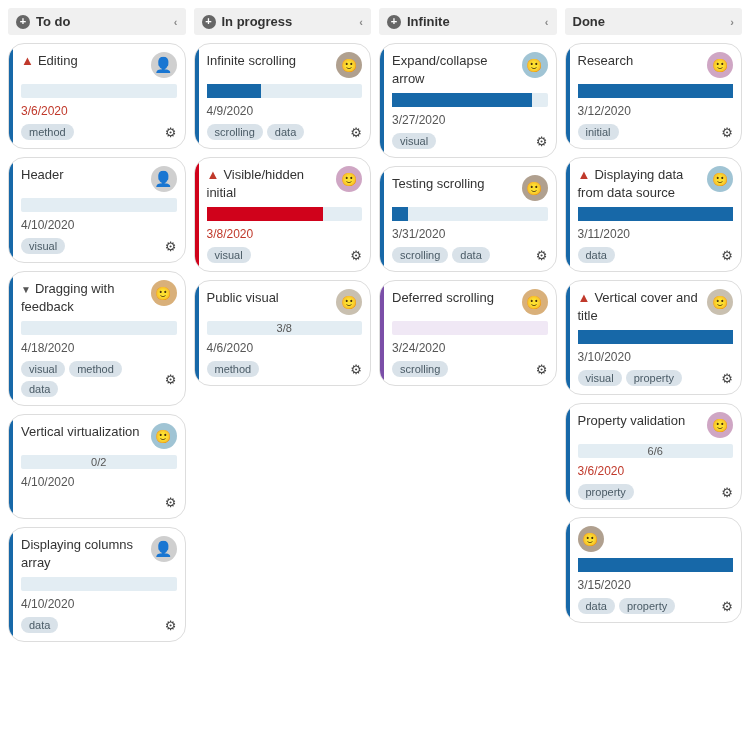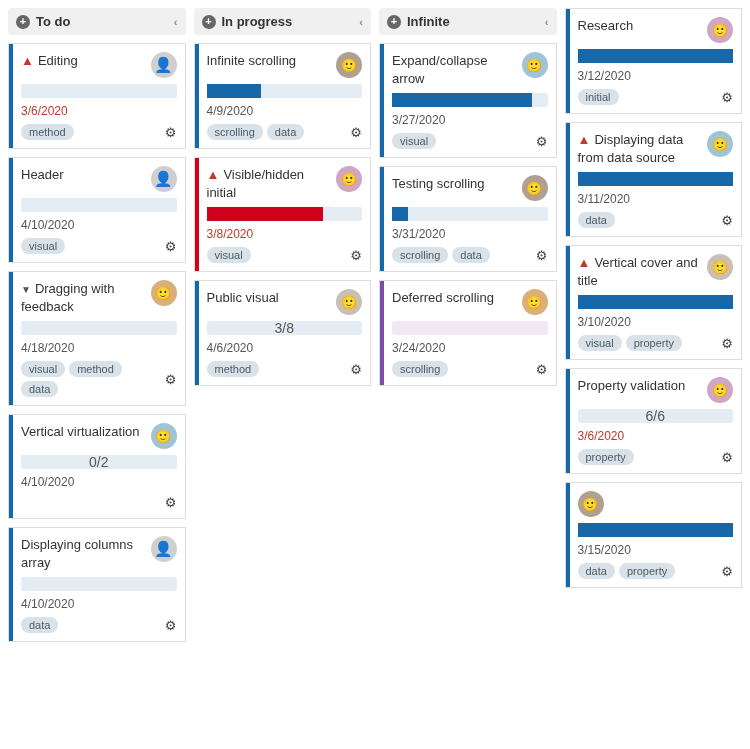--- a/index.html
+++ b/index.html
@@ -241,6 +241,10 @@
       </div>
     </div>
     <div class="column">
+      <div class="col-header">
+        <span class="title">Done</span>
+        <span class="chev">›</span>
+      </div>
       <div class="card" style="--accent: #1768a8;">
         <div class="card-head">
           <div class="card-title"><span>Research</span></div>

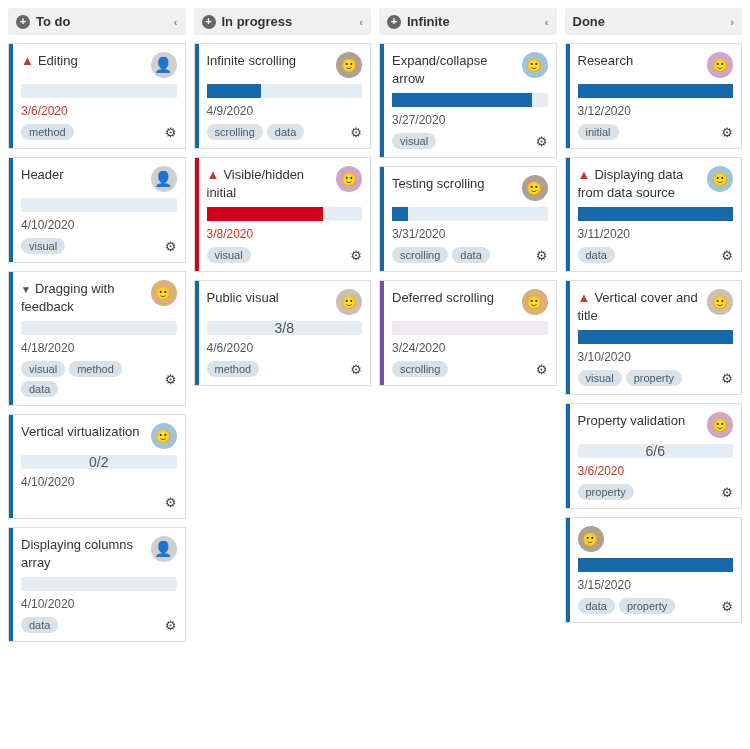--- a/index.html
+++ b/index.html
@@ -10,7 +10,7 @@
 .col-header .plus{width:14px;height:14px;border-radius:50%;background:#666;color:#fff;display:inline-flex;align-items:center;justify-content:center;font-size:11px;font-weight:700;margin-right:6px;line-height:1}
 .col-header .title{flex:1}
 .col-header .chev{color:#888;font-size:11px}
-.card{border:1px solid #ddd;border-radius:0;margin-bottom:8px;position:relative;overflow:hidden;background:#fff;padding:8px 8px 8px 12px}
+.card{border:1px solid #ddd;border-radius:16px;margin-bottom:8px;position:relative;overflow:hidden;background:#fff;padding:8px 8px 8px 12px}
 .card::before{content:"";position:absolute;left:0;top:0;bottom:0;width:4px;background:var(--accent,#1768a8)}
 .card-head{display:flex;align-items:flex-start;justify-content:space-between;gap:6px;margin-bottom:6px}
 .card-title{line-height:1.35;font-size:13px;color:#333;flex:1}

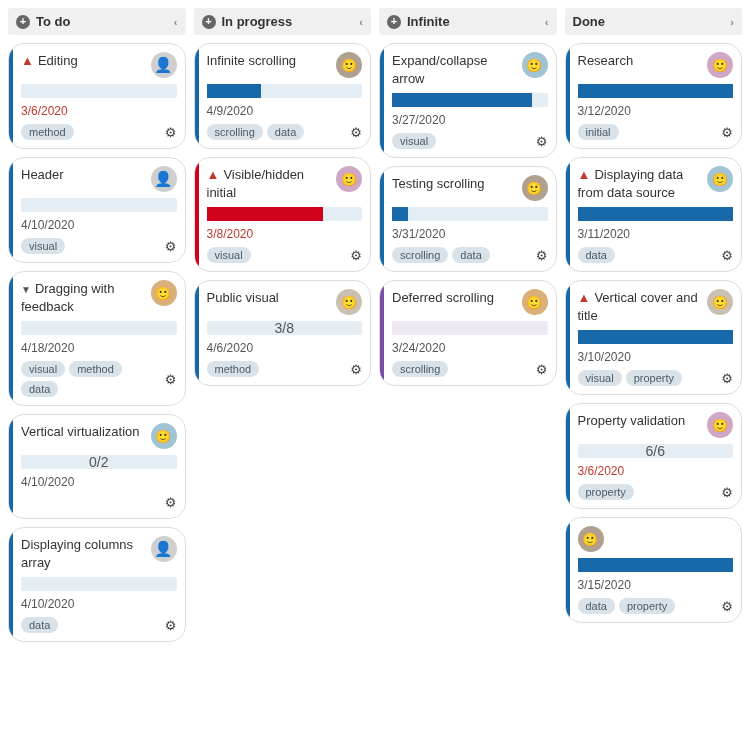--- a/index.html
+++ b/index.html
@@ -27,7 +27,7 @@
 .bar-fill{position:absolute;left:0;top:0;bottom:0;background:#1768a8}
 .bar-fill.red{background:#d0021b}
 .bar-fill.purple{background:#7b4fa8}
-.bar-label{position:absolute;left:0;right:0;top:0;bottom:0;display:flex;align-items:center;justify-content:center;font-size:14px;color:#555}
+.bar-label{position:absolute;left:0;right:0;top:0;bottom:0;display:flex;align-items:center;justify-content:center;font-size:11px;color:#555}
 .date{font-size:12px;color:#555;margin-bottom:6px}
 .date.overdue{color:#c0392b}
 .foot{display:flex;align-items:center;gap:4px}

